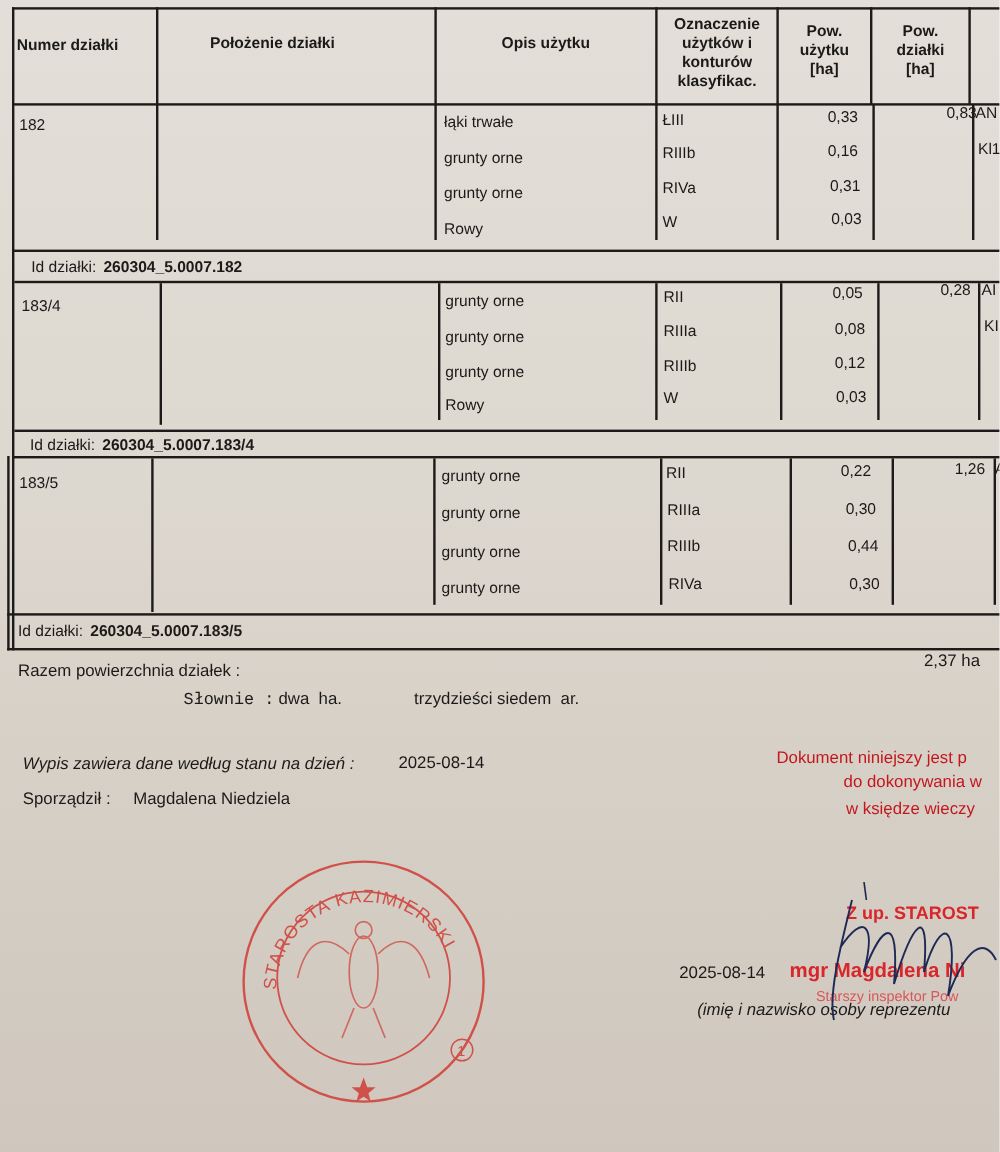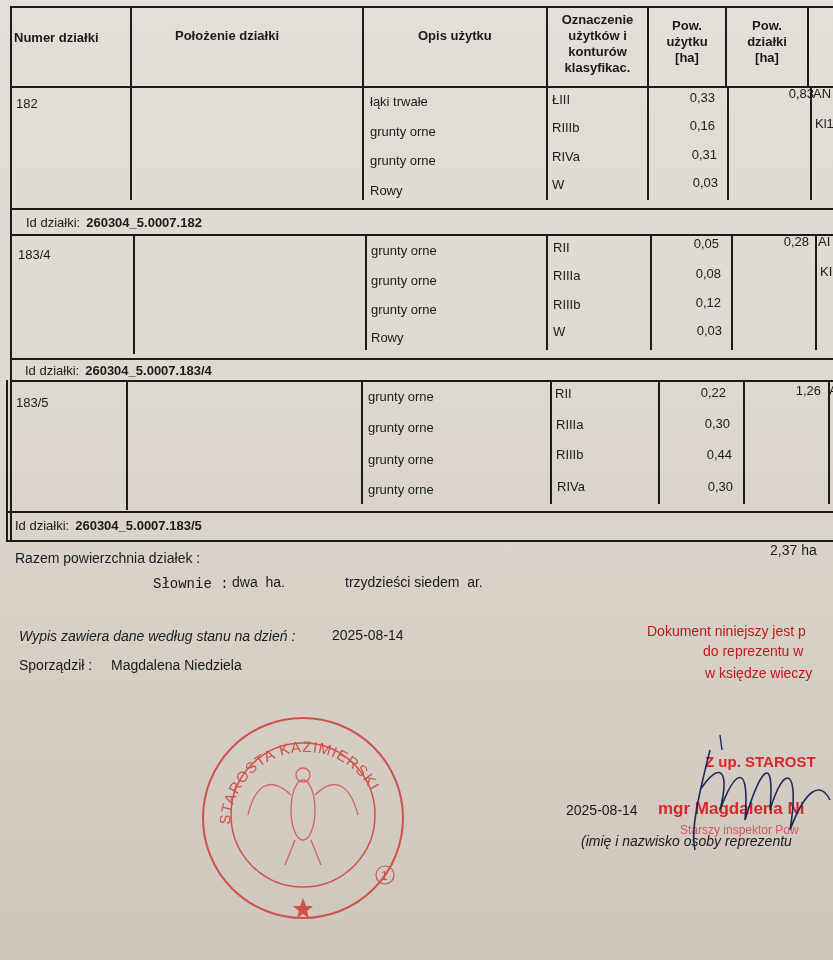--- a/index.html
+++ b/index.html
@@ -163,7 +163,7 @@
   <div class="cell" style="left:111px;top:657px;font-size:14px;">Magdalena Niedziela</div>
 
   <div class="cell red" style="left:647px;top:623px;font-size:14px;">Dokument niniejszy jest p</div>
-  <div class="cell red" style="left:703px;top:643px;font-size:14px;">do reprezentu w</div>
+  <div class="cell red" style="left:703px;top:643px;font-size:14px;">do dokonywania w</div>
   <div class="cell red" style="left:705px;top:665px;font-size:14px;">w księdze wieczy</div>
 
   <div class="cell red" style="left:705px;top:753px;font-size:15px;font-weight:bold;color:#d8262a;">Z up. STAROST</div>

